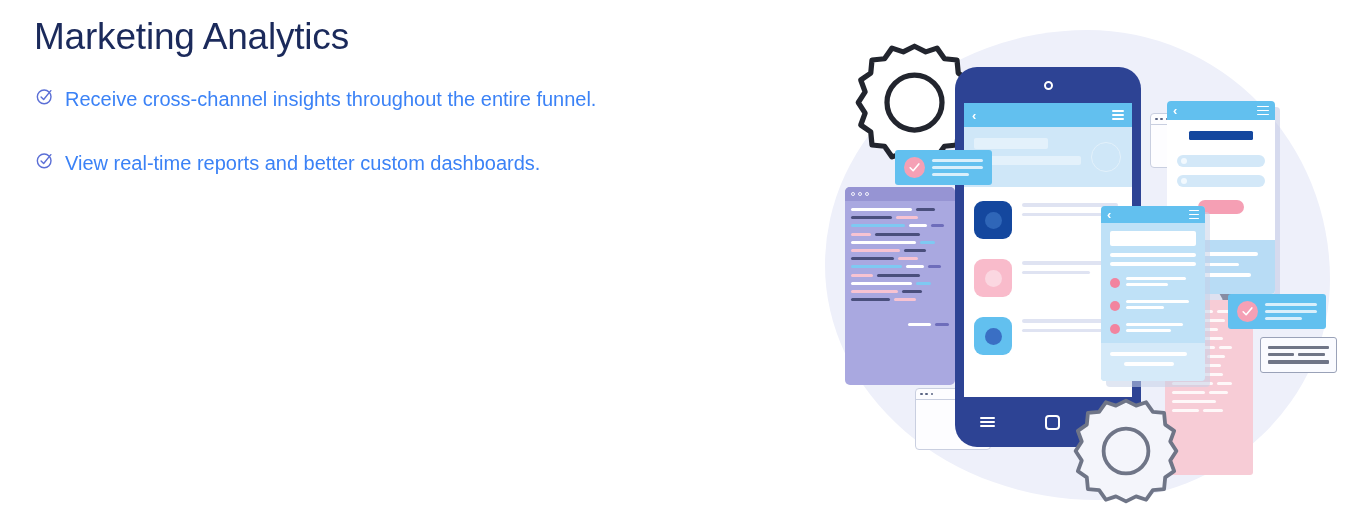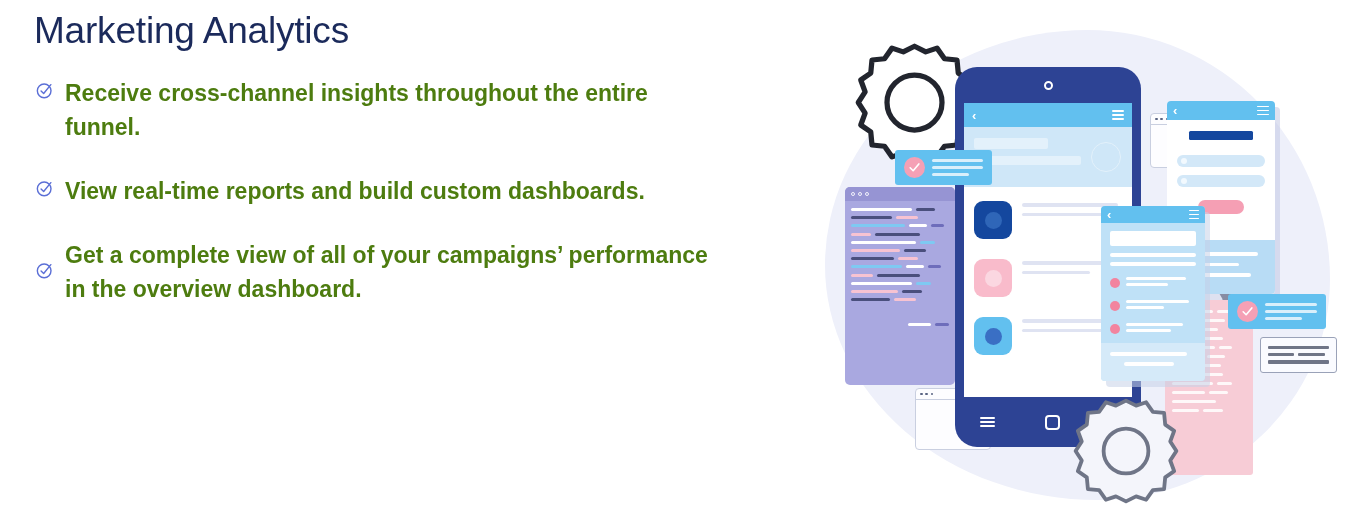--- a/index.html
+++ b/index.html
@@ -21,7 +21,7 @@
   .left {
     position: relative;
     width: 800px;
-    padding: 8px 0 0 34px;
+    padding: 14px 0 0 34px;
   }
   .page-title {
     font-size: 37px;

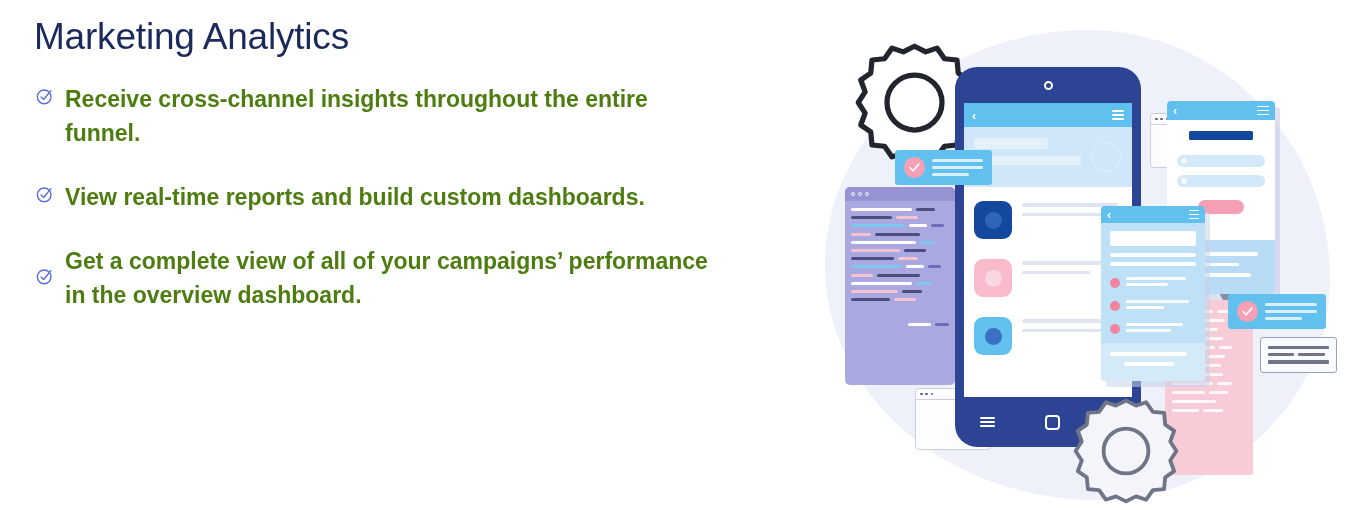--- a/index.html
+++ b/index.html
@@ -57,10 +57,10 @@
   }
   .bullet-icon svg { display: block; }
   .bullet-text {
-    font-size: 23px;
+    font-size: 20px;
     line-height: 34px;
-    color: #4d7c0f;
-    font-weight: 700;
+    color: #3b82f6;
+    font-weight: 400;
     max-width: 660px;
   }
   .bullet.wrap .bullet-icon { margin-top: 22px; }

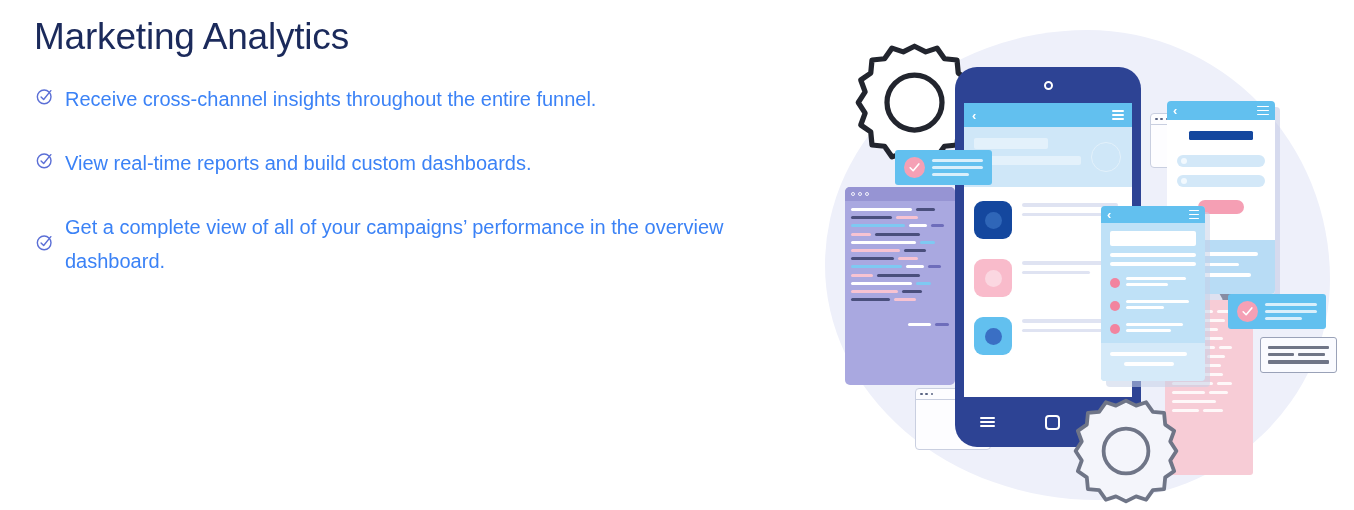--- a/index.html
+++ b/index.html
@@ -354,7 +354,7 @@
             <path d="M7.3 13.2 L10.4 16.2 L19 5.6" fill="none" stroke="#5b6fd6" stroke-width="1.7" stroke-linecap="round" stroke-linejoin="round"></path>
           </svg>
         </span>
-        <span class="bullet-text">View real-time reports and build custom dashboards.</span>
+        <span class="bullet-text">View real-time reports and better custom dashboards.</span>
       </li>
 
       <li class="bullet wrap">

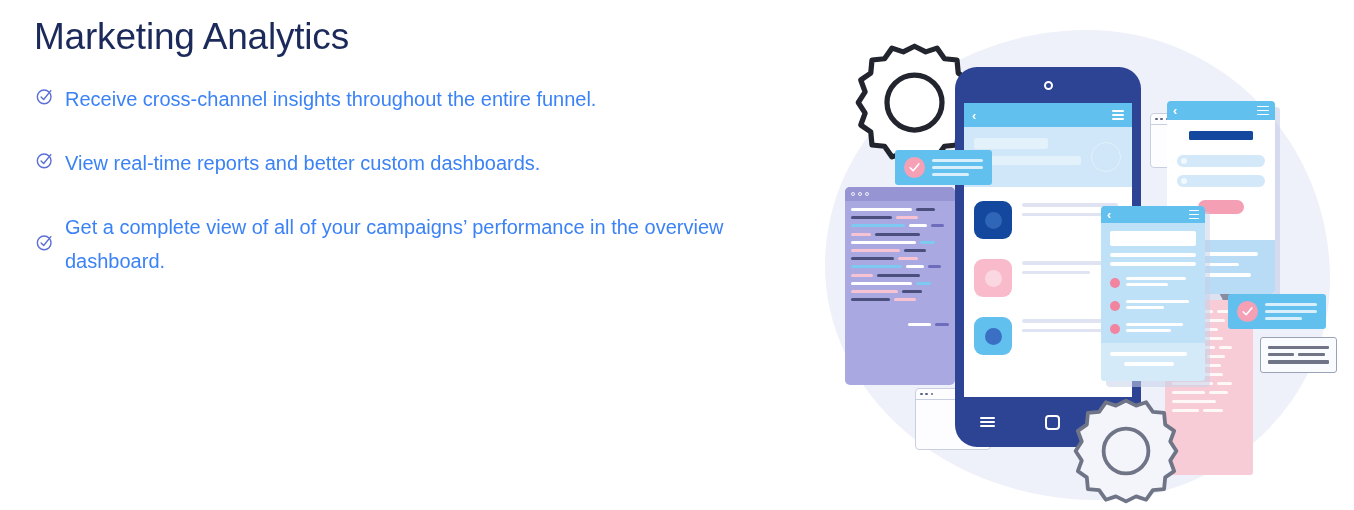--- a/index.html
+++ b/index.html
@@ -357,15 +357,6 @@
         <span class="bullet-text">View real-time reports and better custom dashboards.</span>
       </li>
 
-      <li class="bullet wrap">
-        <span class="bullet-icon">
-          <svg viewBox="0 0 24 24" width="20" height="20">
-            <circle cx="11" cy="13" r="8.2" fill="none" stroke="#5b6fd6" stroke-width="1.7"></circle>
-            <path d="M7.3 13.2 L10.4 16.2 L19 5.6" fill="none" stroke="#5b6fd6" stroke-width="1.7" stroke-linecap="round" stroke-linejoin="round"></path>
-          </svg>
-        </span>
-        <span class="bullet-text">Get a complete view of all of your campaigns’ performance in the overview dashboard.</span>
-      </li>
 
     </ul>
   </div>

